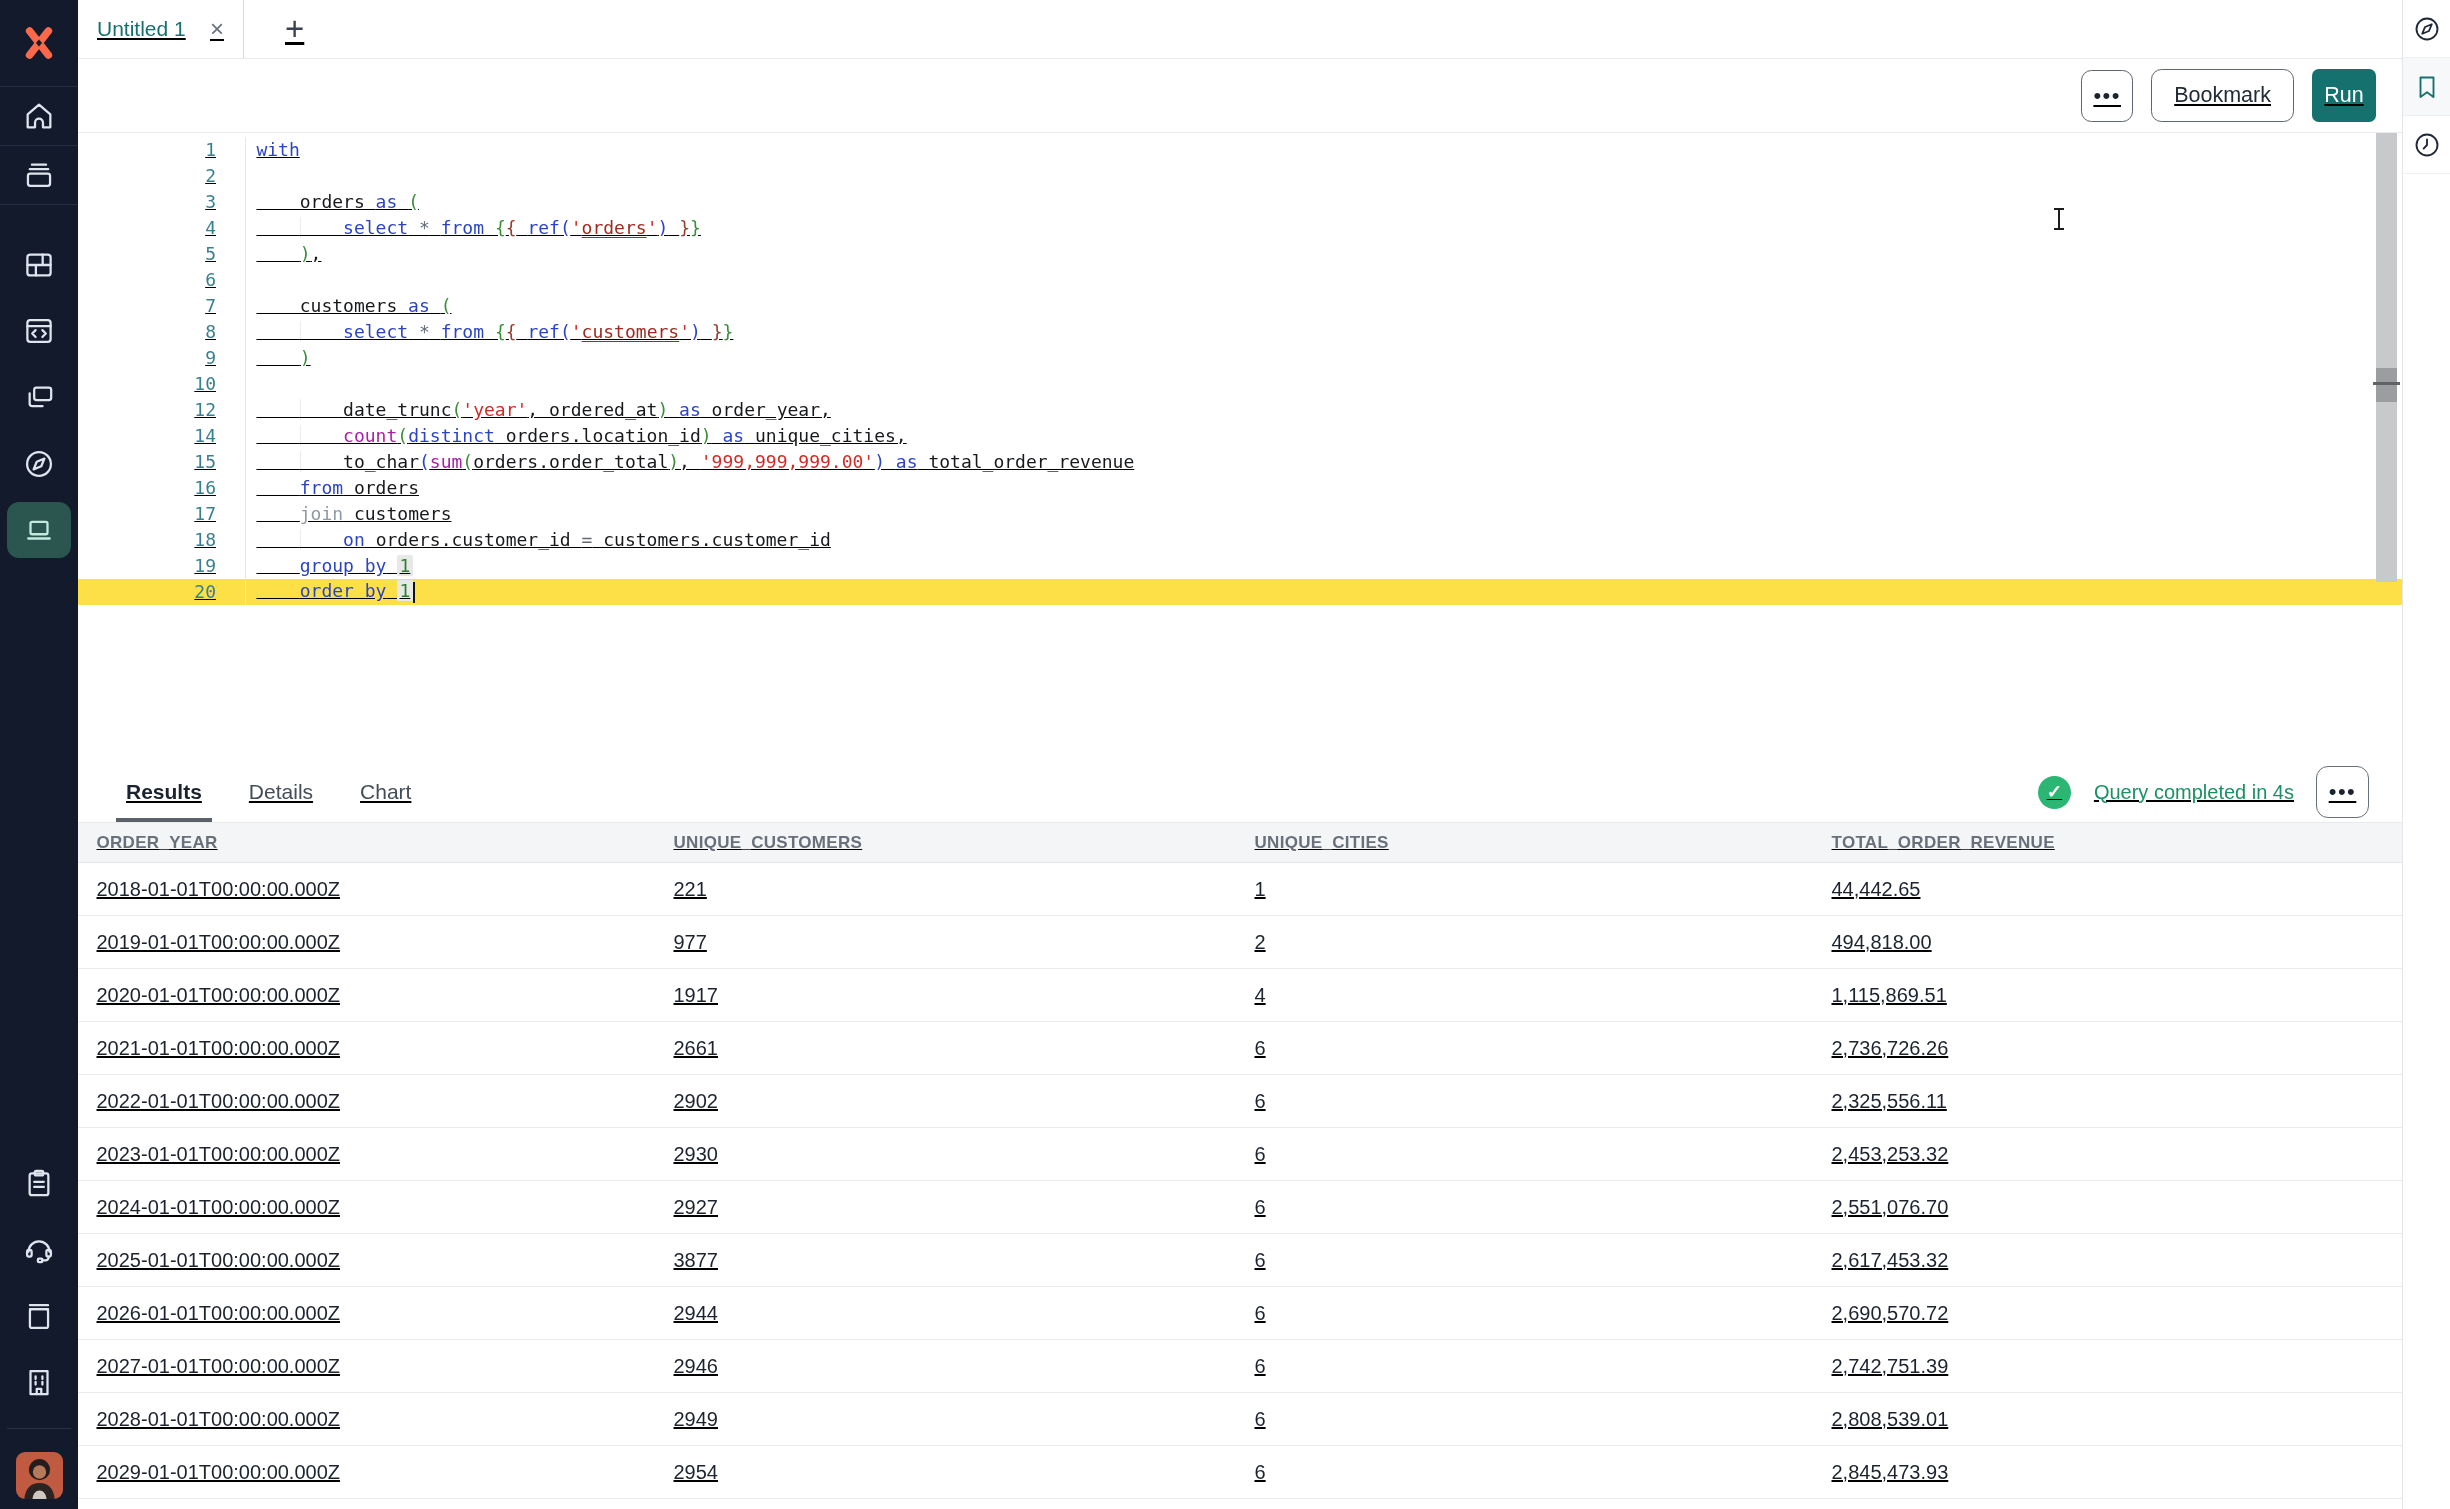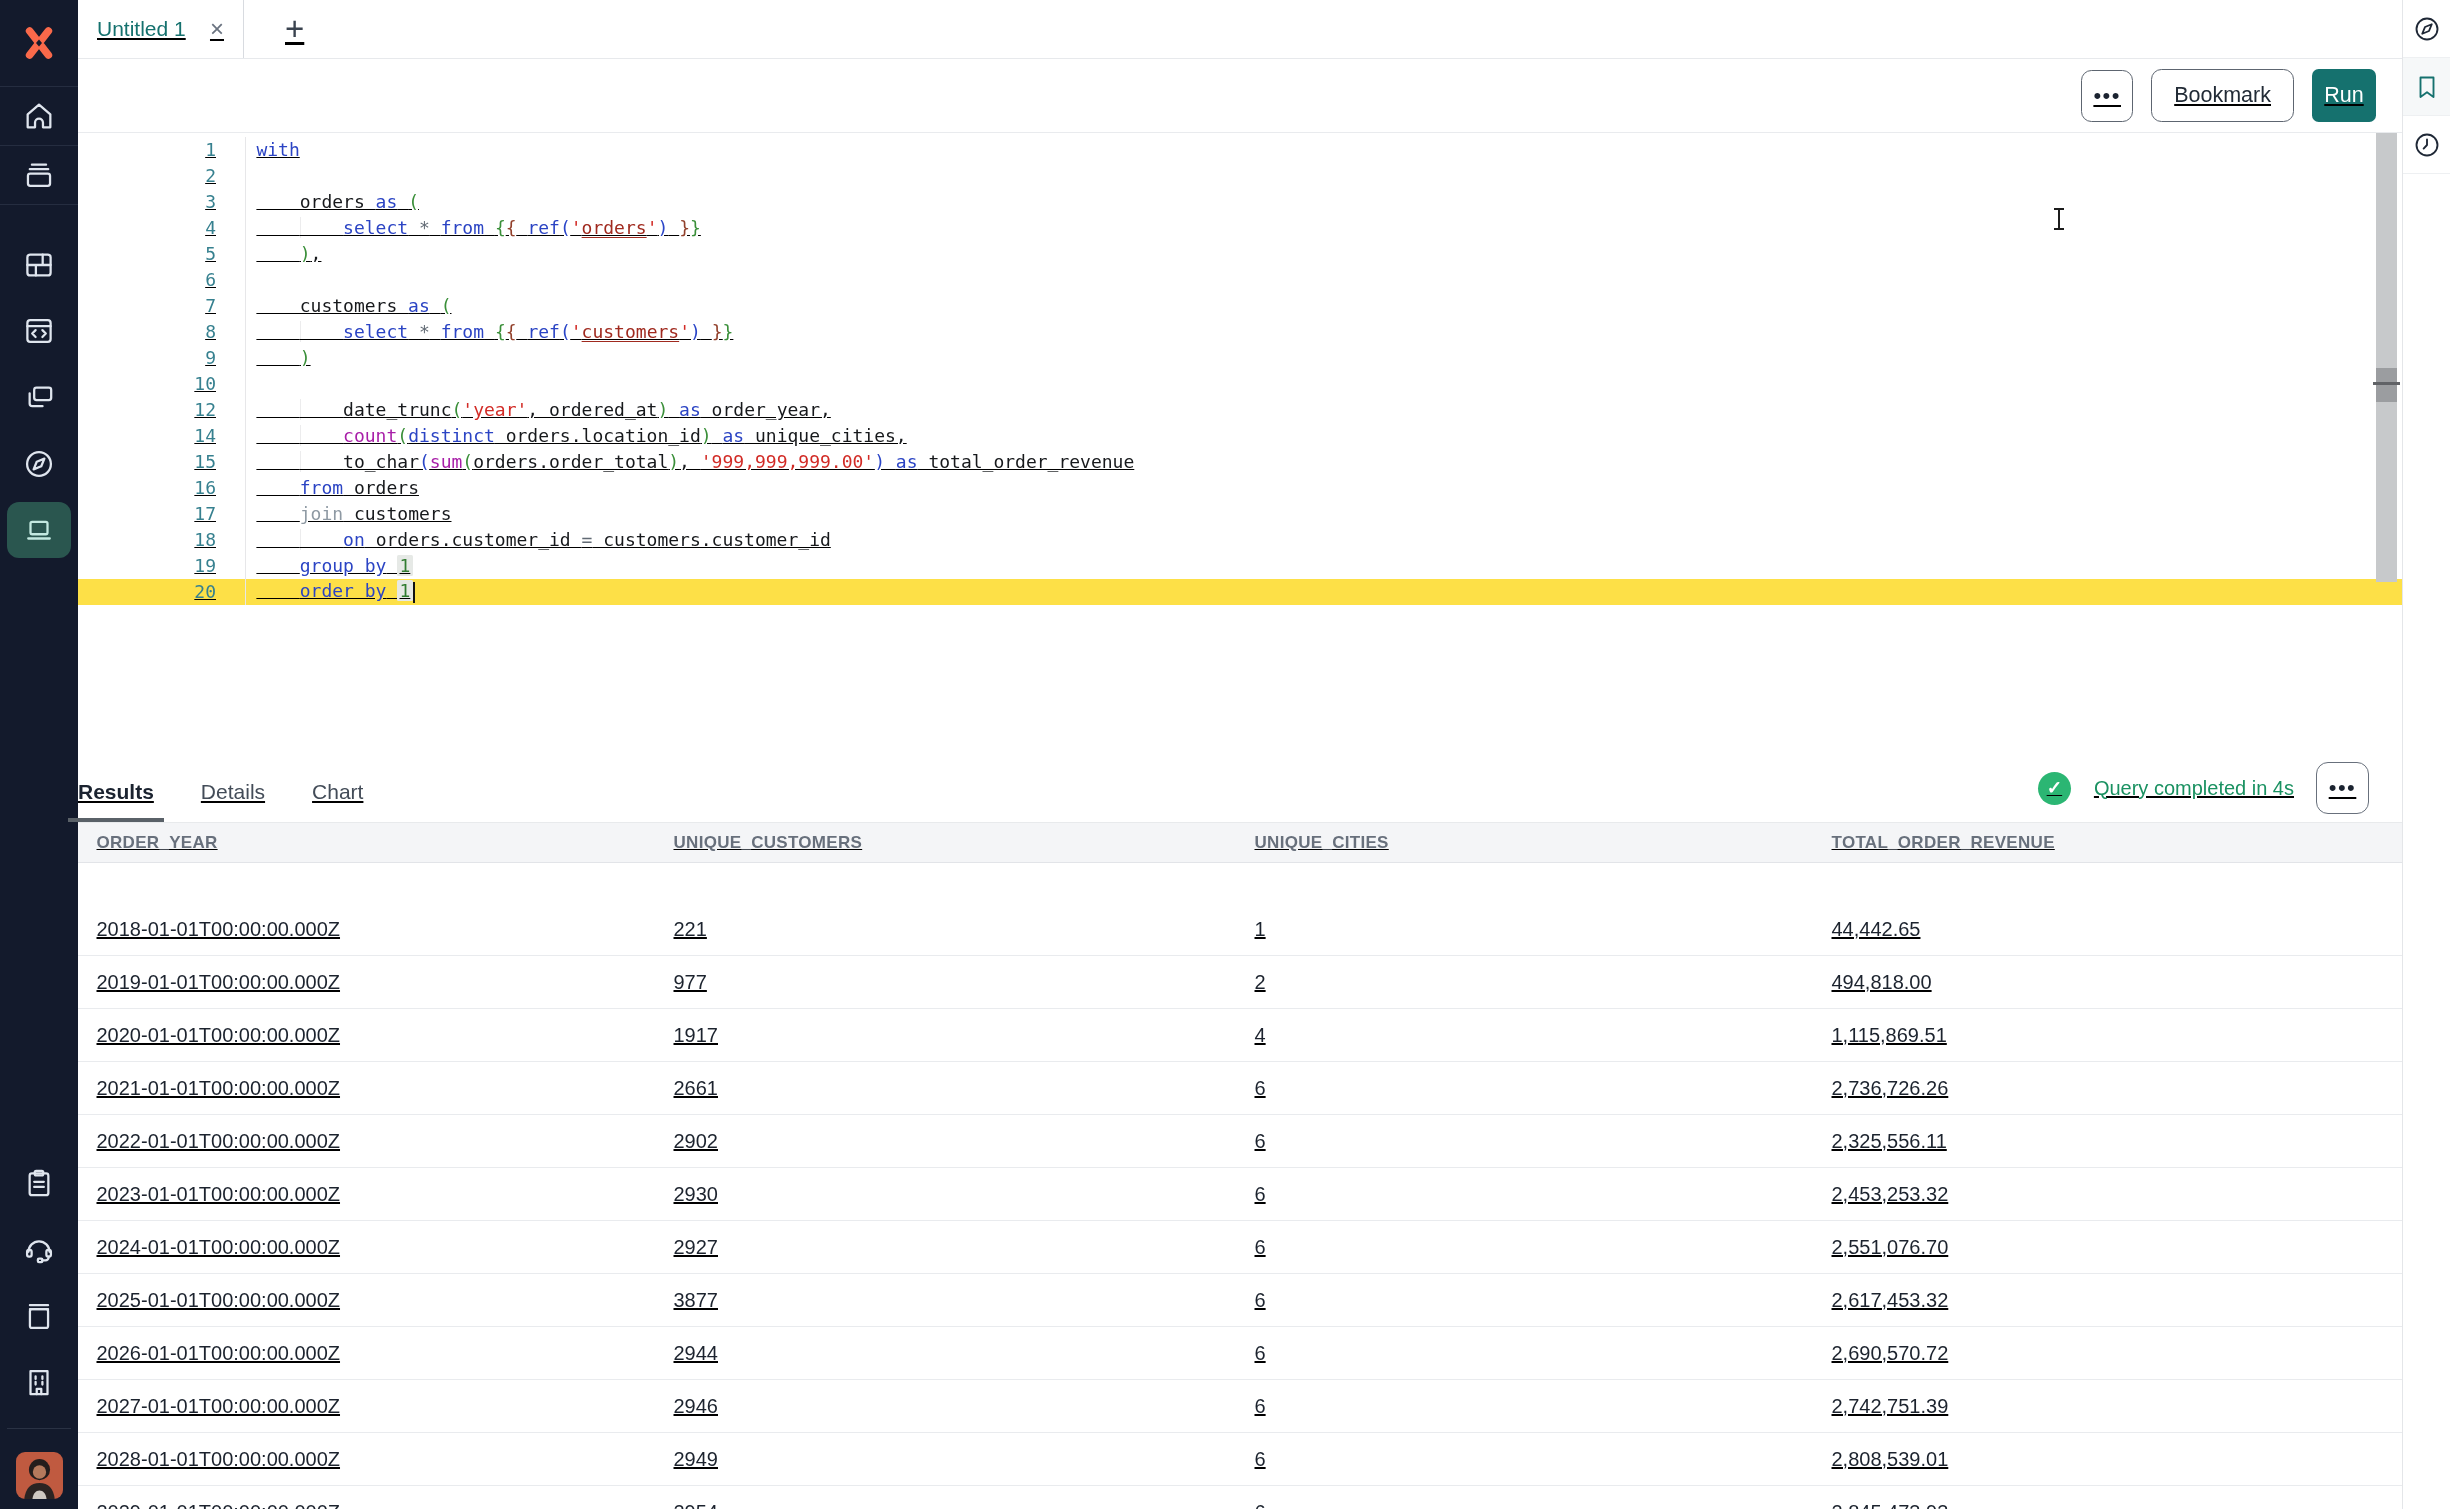--- a/index.html
+++ b/index.html
@@ -83,8 +83,8 @@
   .ibeam::before { top:0; } .ibeam::after { bottom:0; }
 
   
-  .results-hdr { height:61px; border-bottom:0.7px solid #e8eaec; display:flex; align-items:flex-start;
-                 flex:none; }
+  .results-hdr { height:61px; border-bottom:0.7px solid #e8eaec; display:flex; align-items:center;
+                 padding-left:48px; flex:none; }
   .rtabs { display:flex; gap:47px; height:100%; }
   .rtab { display:flex; align-items:center; font-size:21px; color:#434c58; position:relative; }
   .rtab.active { color:#1b2330; font-weight:700; }

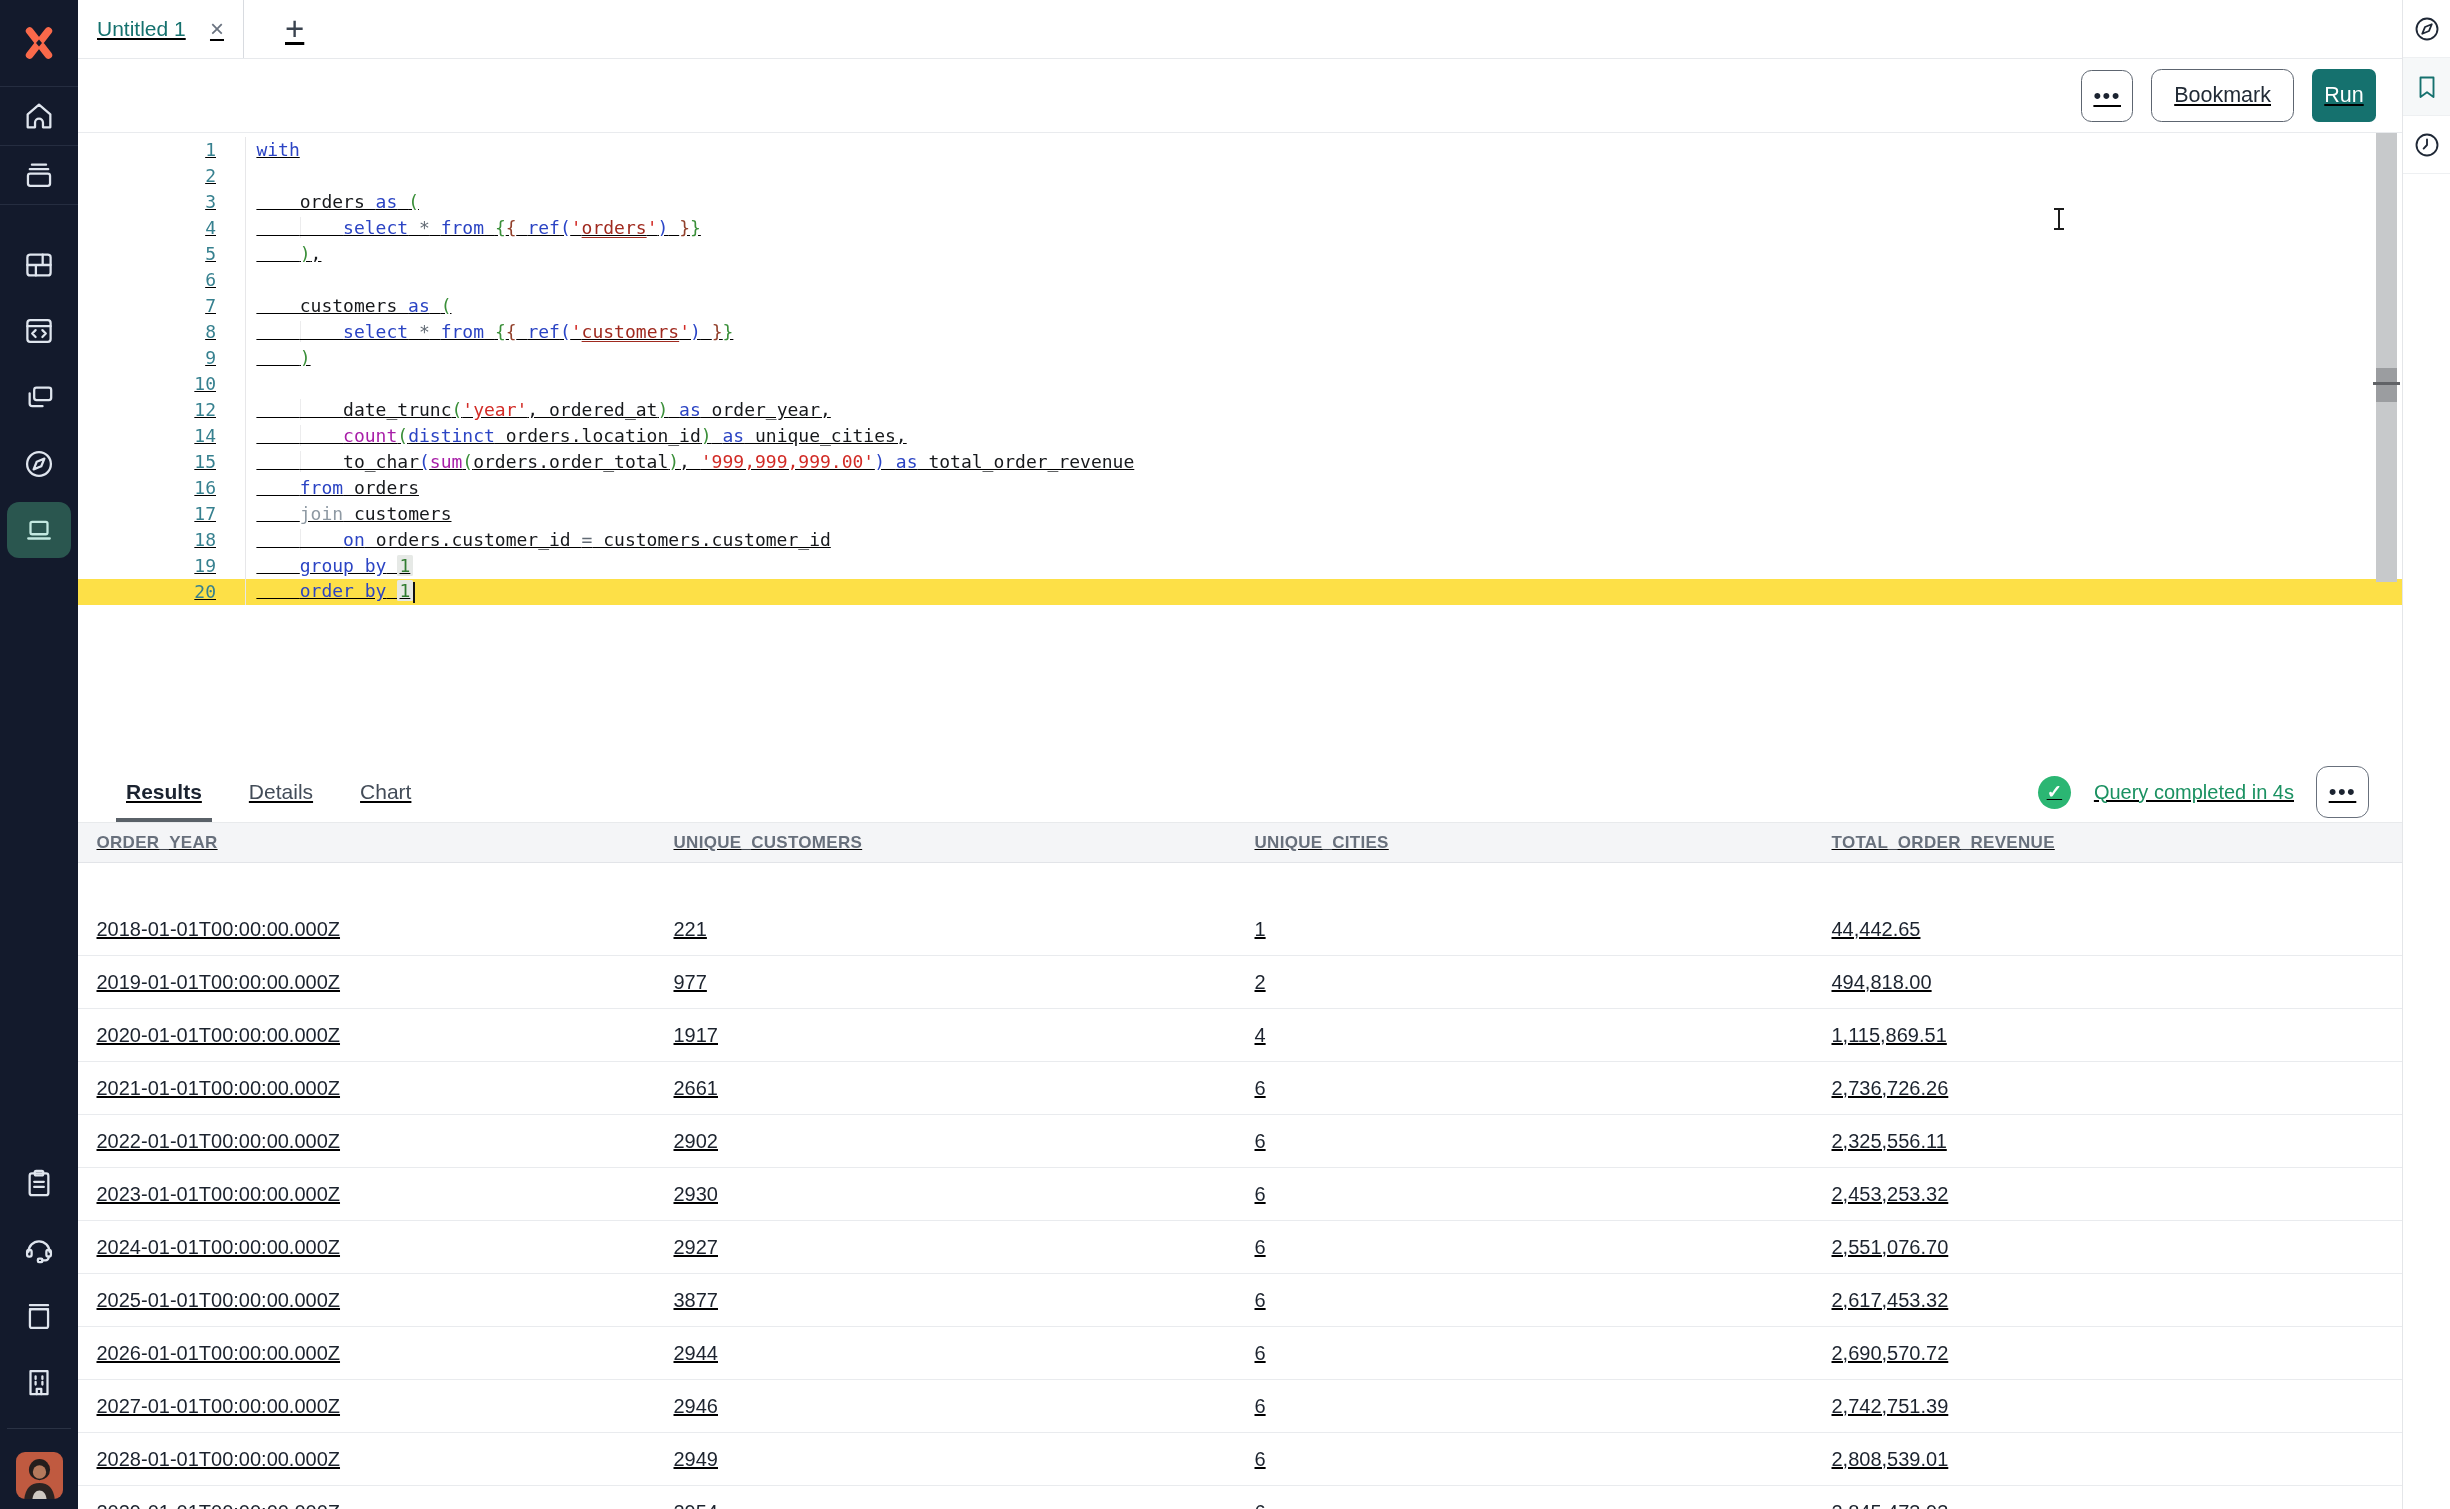--- a/index.html
+++ b/index.html
@@ -98,7 +98,7 @@
                display:flex; align-items:center; justify-content:center; font-size:22px;
                letter-spacing:1.5px; color:#1b2330; background:#fff; }
 
-  .table { flex:1; overflow:hidden; display:flex; flex-direction:column;gap:40px; }
+  .table { flex:1; overflow:hidden; display:flex; flex-direction:column; }
   .thead, .trow { display:grid; grid-template-columns:577px 581px 577px 1fr; padding-left:18.5px; align-items:center; }
   .thead { height:40px; background:#f4f5f7; border-bottom:0.7px solid #e2e4e8; flex:none; }
   .th { font-size:17px; font-weight:700; color:#68707c; letter-spacing:0.3px; }

